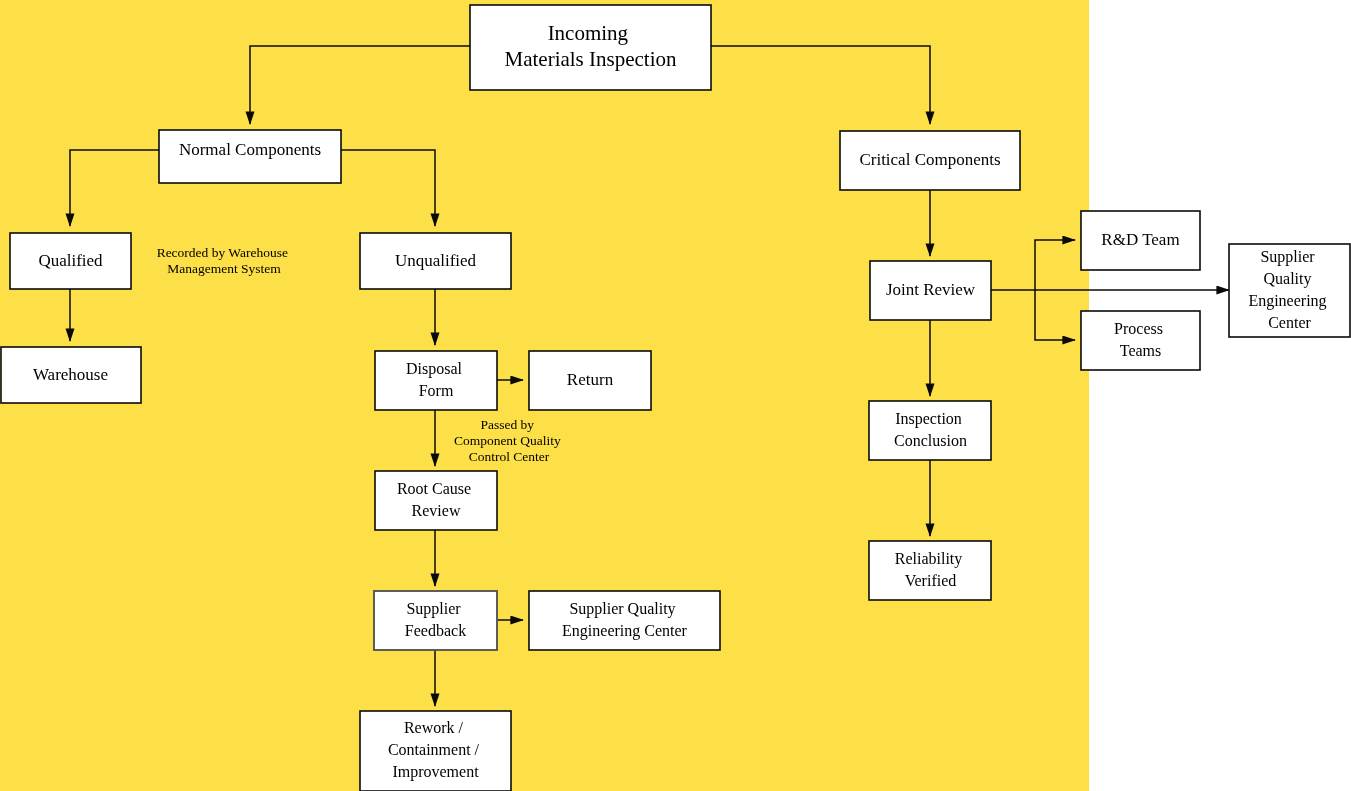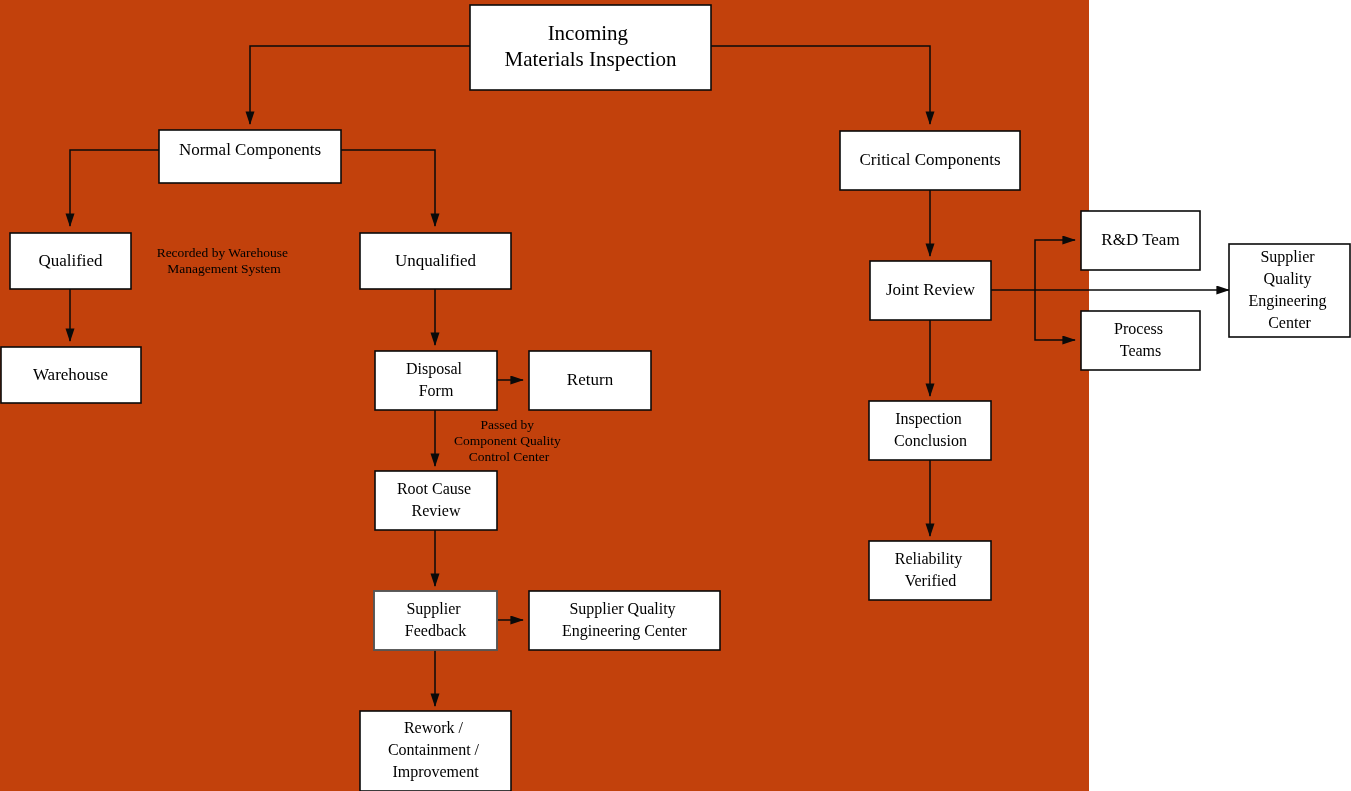--- a/index.html
+++ b/index.html
@@ -17,7 +17,7 @@
     position: relative;
     width: 1089px;
     height: 791px;
-    background: #c2410c;
+    background: #fde047;
   }
   svg#flow-svg {
     position: absolute;

